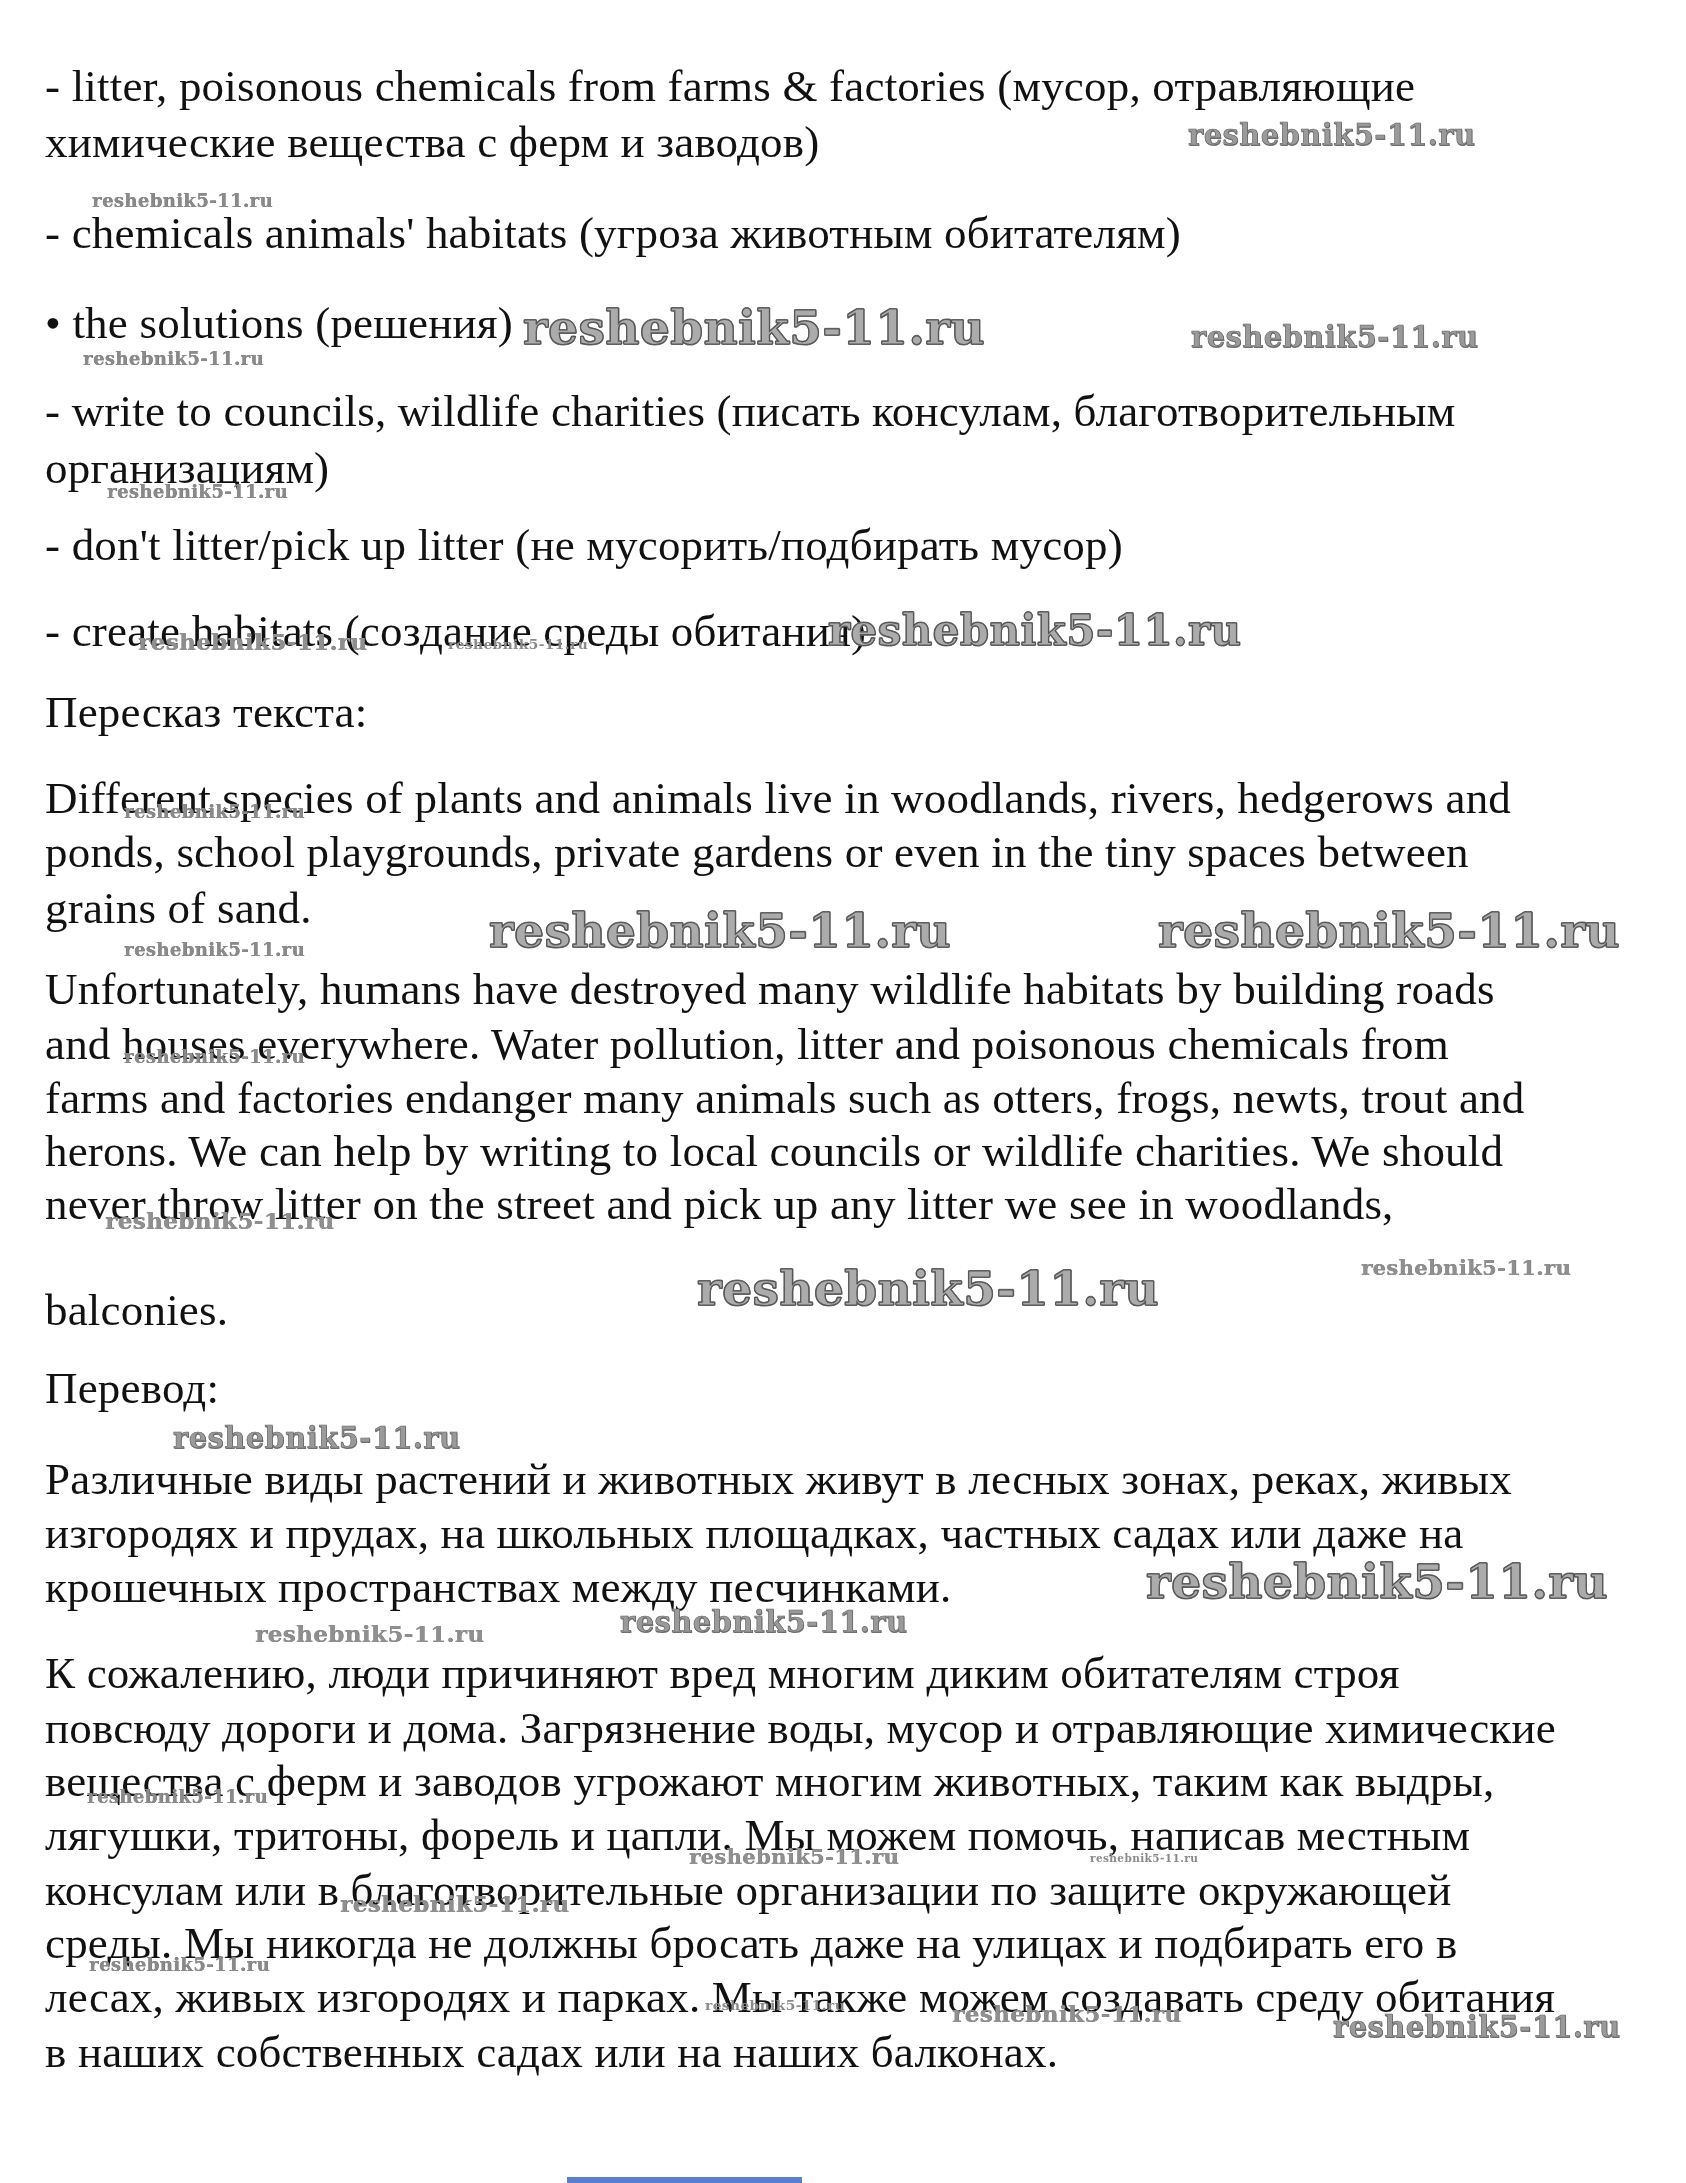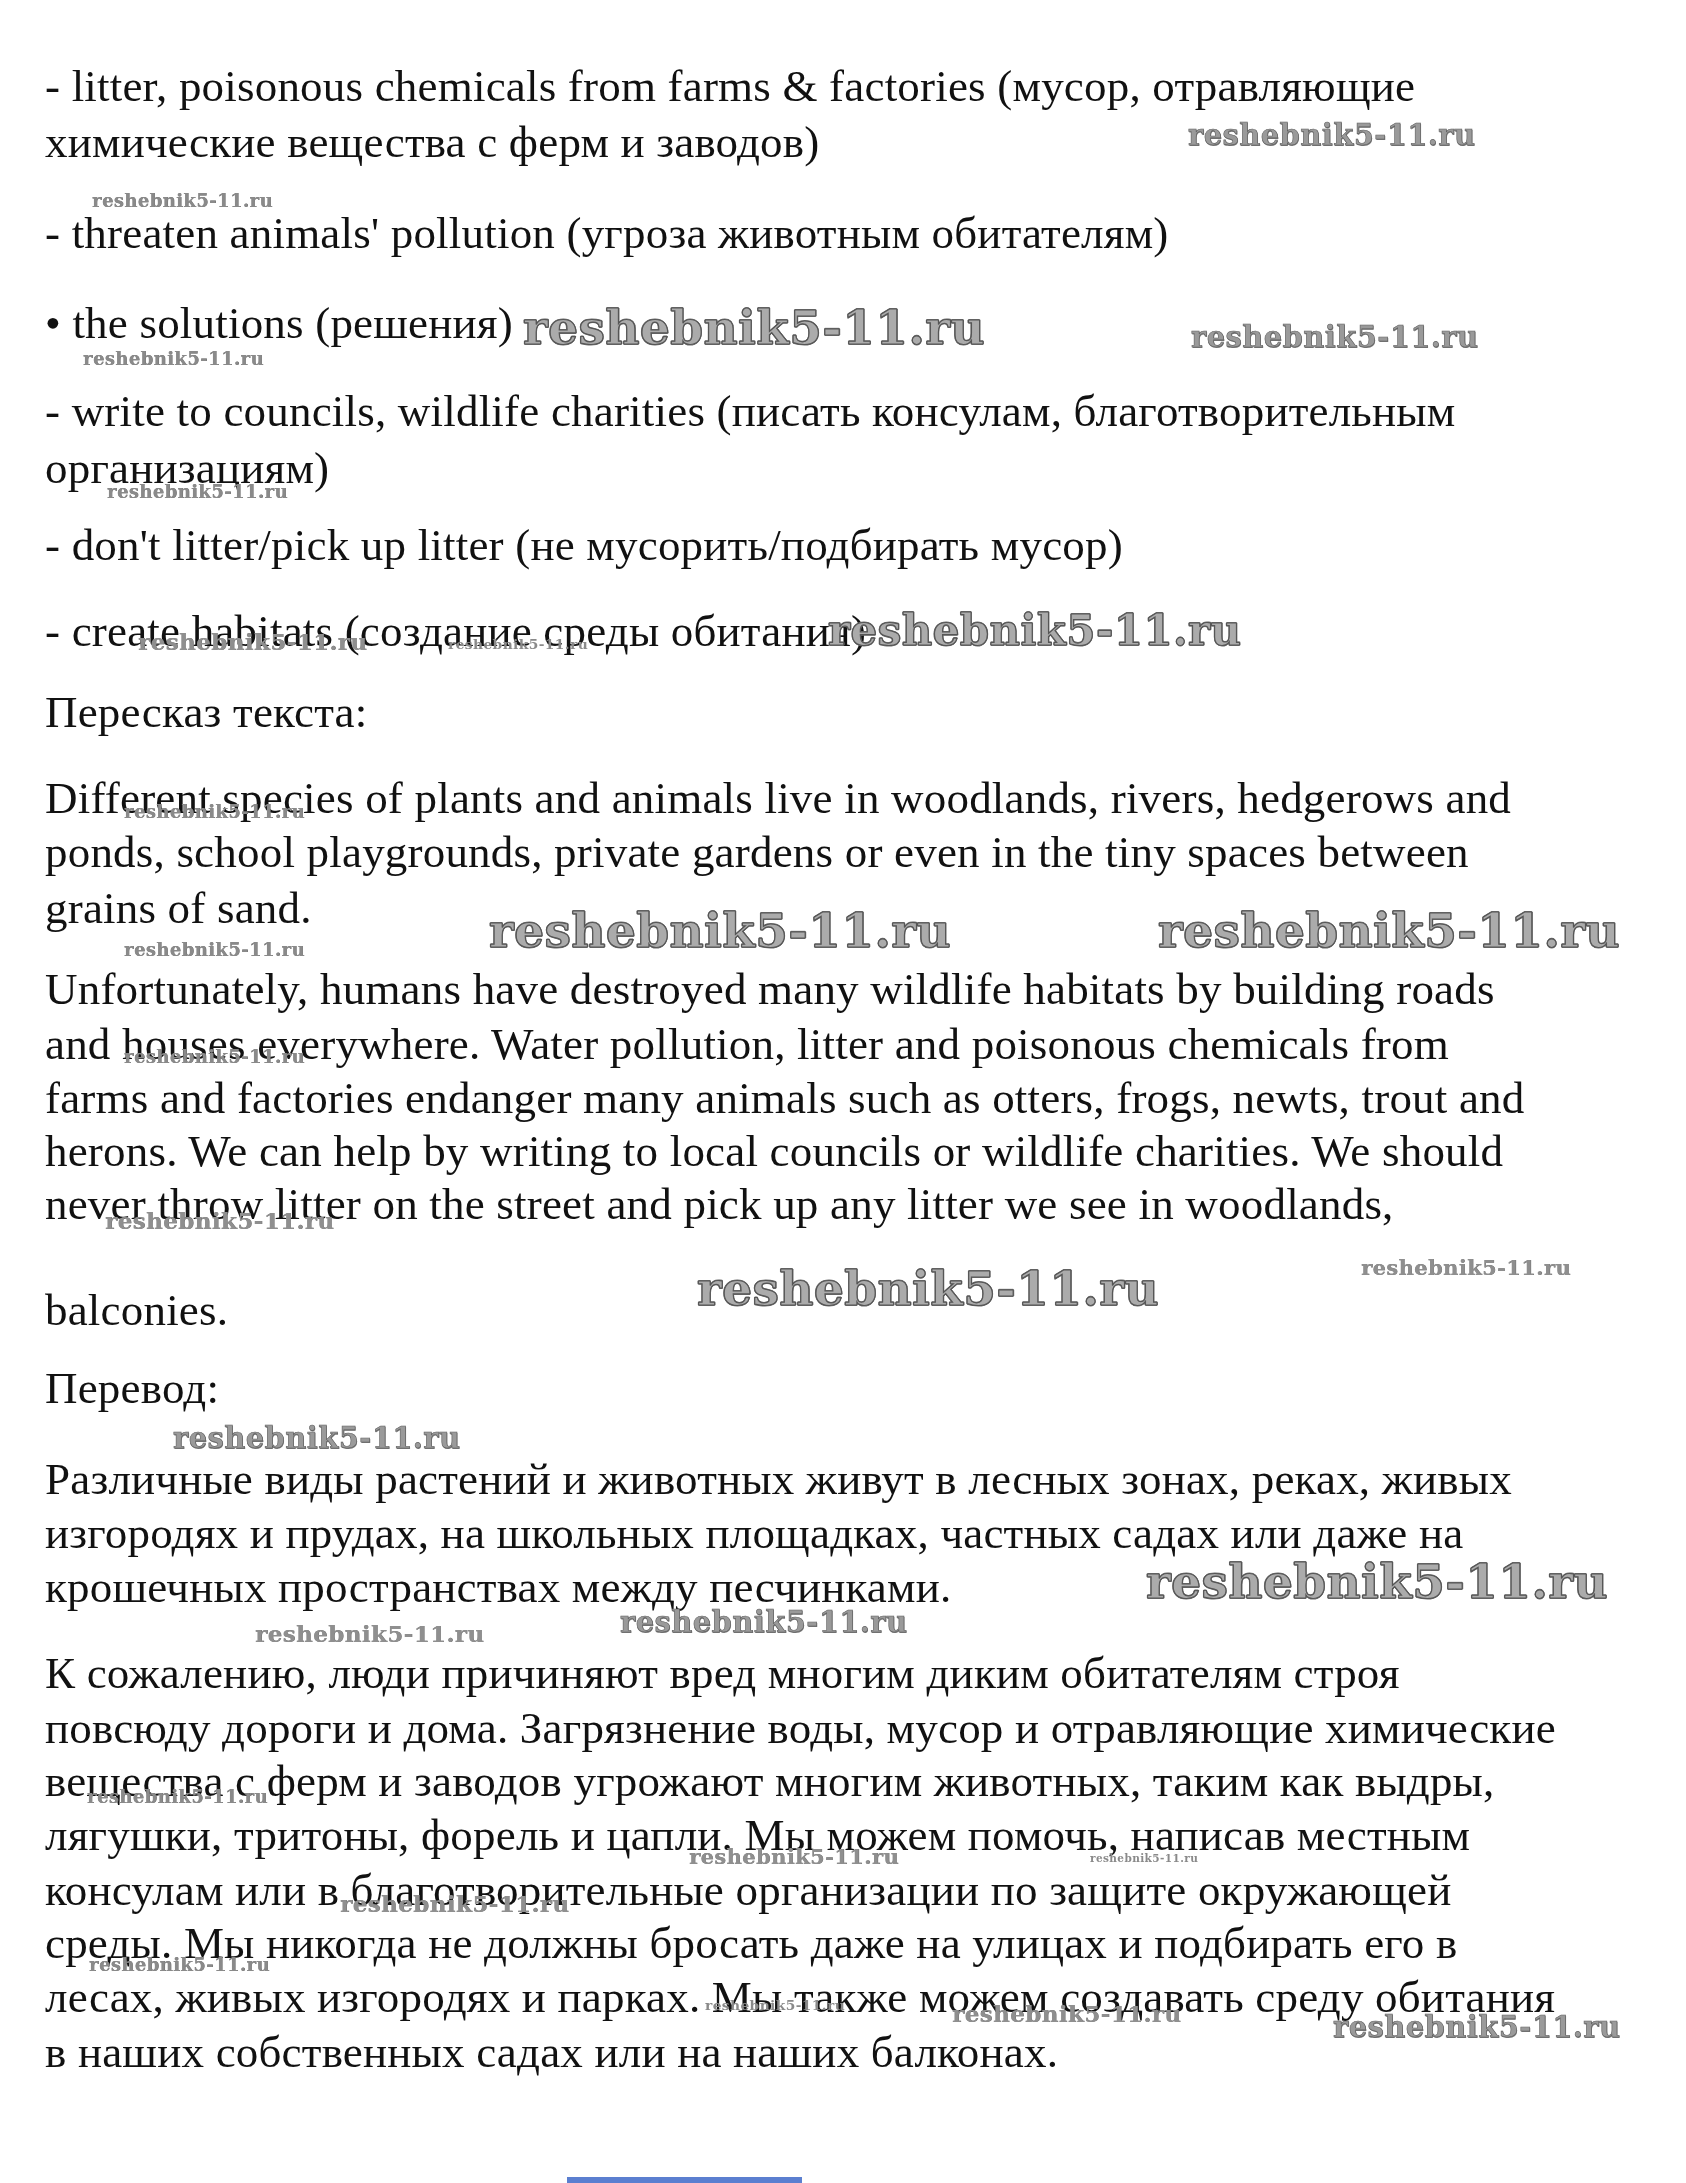--- a/index.html
+++ b/index.html
@@ -71,7 +71,7 @@
 
   <div class="line" style="top:58px">- litter, poisonous chemicals from farms &amp; factories (мусор, отравляющие</div>
   <div class="line" style="top:114px">химические вещества с ферм и заводов)</div>
-  <div class="line" style="top:205px">- threaten animals' pollution (угроза животным обитателям)</div>
+  <div class="line" style="top:205px">- chemicals animals' habitats (угроза животным обитателям)</div>
   <div class="line" style="top:295px">• the solutions (решения)</div>
   <div class="line" style="top:383px">- write to councils, wildlife charities (писать консулам, благотворительным</div>
   <div class="line" style="top:440px">организациям)</div>

